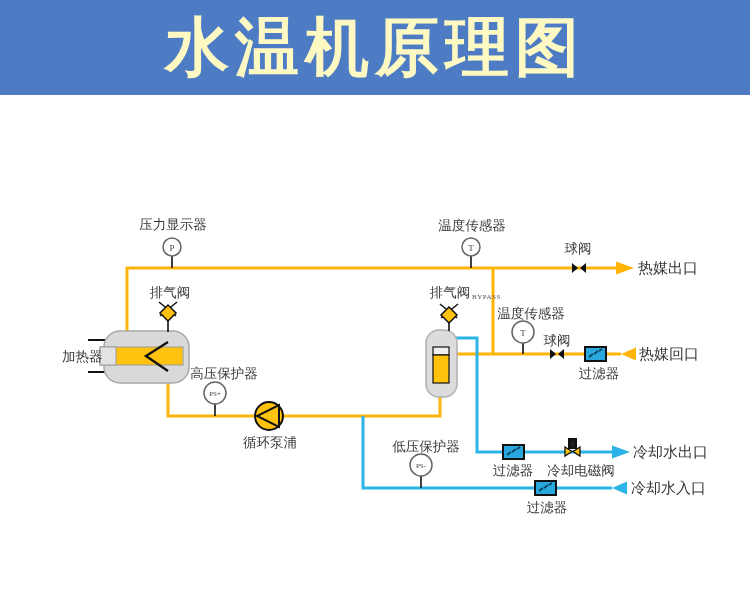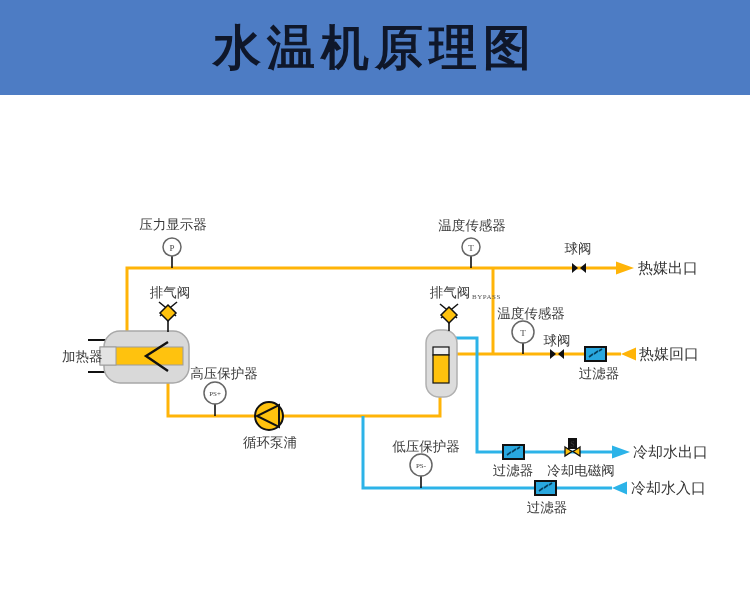--- a/index.html
+++ b/index.html
@@ -7,7 +7,7 @@
         font-family:"Liberation Serif", serif;}
   .banner{position:absolute;left:0;top:0;width:750px;height:95px;background:#4d7cc4;
           display:flex;align-items:center;justify-content:center;}
-  .banner h1{margin:0;color:#0f172a;font-size:48px;font-weight:bold;letter-spacing:6px;
+  .banner h1{margin:0;color:#fef9c3;font-size:64px;font-weight:bold;letter-spacing:6px;
              font-family:"Liberation Serif", serif;}
   svg{position:absolute;left:0;top:95px;display:block;}
   text{font-family:"Liberation Serif", serif;fill:#3a3a3a;}

